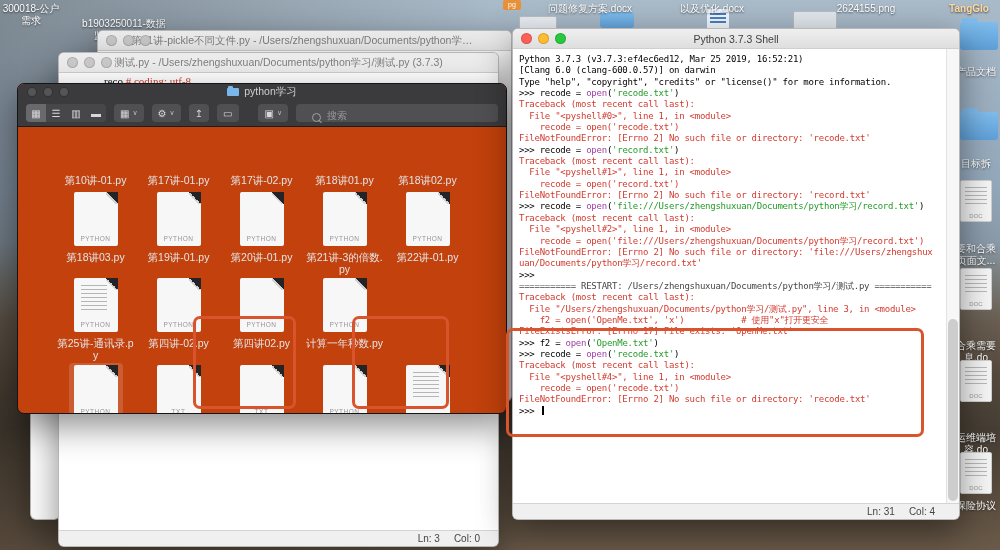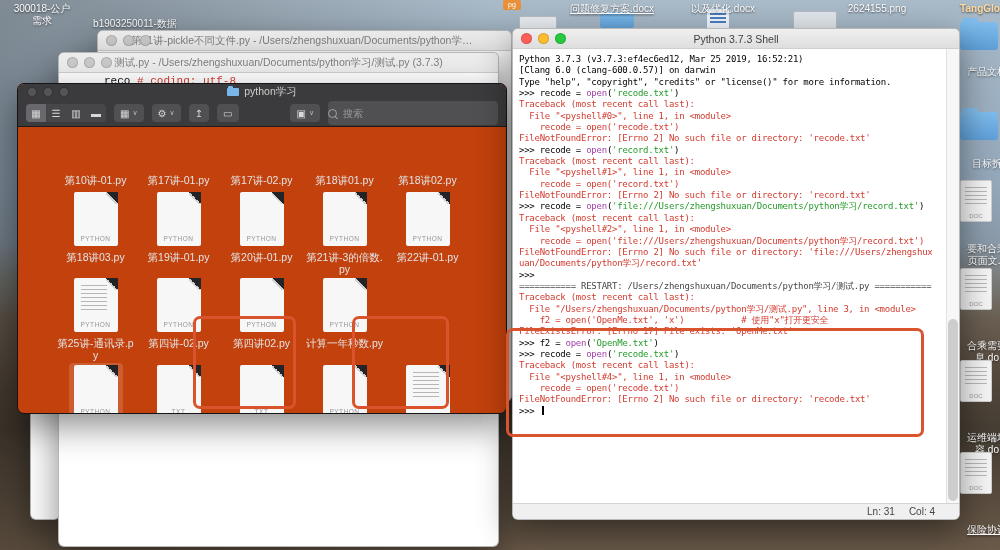--- a/index.html
+++ b/index.html
@@ -13,7 +13,7 @@
   }
   
   .dlabel{position:absolute;color:#fff;font-size:10px;line-height:12px;text-align:center;
-    text-shadow:0 1px 2px rgba(0,0,0,.6);z-index:1;margin-left:11px;}
+    text-shadow:0 1px 2px rgba(0,0,0,.6);z-index:1;}
   .dlabel.gold{color:#ffd9a0;}
   .ricon{position:absolute;z-index:1;}
   .mini-folder{width:38px;height:28px;background:linear-gradient(180deg,#7fbcec,#5e9fd8);

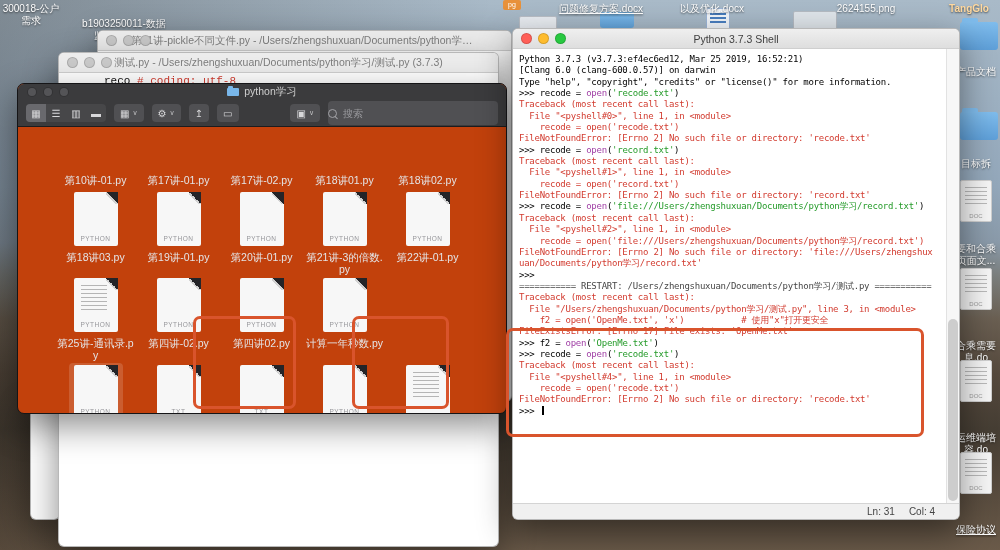--- a/index.html
+++ b/index.html
@@ -130,7 +130,7 @@
       <div>b1903250011-数据</div>
       <div>监控平台一期</div>
     </div>
-    <div class="dlabel" style="left: 545px; top: 3px; width: 112px; text-decoration: underline;">
+    <div class="dlabel" style="left: 534px; top: 3px; width: 112px;">
       <div>问题修复方案.docx</div>
     </div>
     <div class="dlabel" style="left: 666px; top: 3px; width: 92px;">

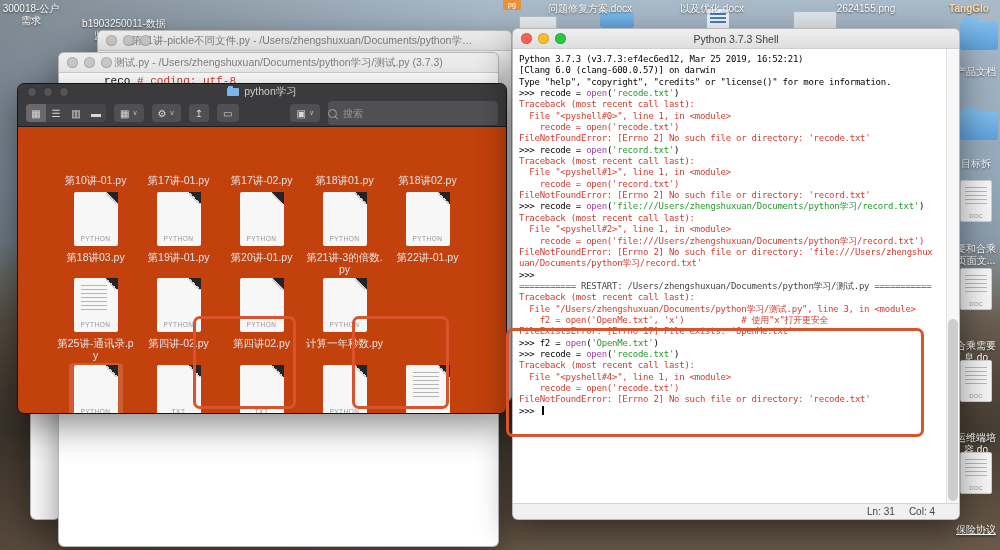--- a/index.html
+++ b/index.html
@@ -51,7 +51,7 @@
   #editor-back{left:97px;top:30px;width:413px;height:370px;z-index:3;}
   #editor-front{left:58px;top:52px;width:439px;height:493px;z-index:4;}
   #back-strip{left:30px;top:399px;width:28px;height:119px;z-index:2;background:#fdfdfd;}
-  .code{font-family:Liberation Mono, monospace;font-size:11px;line-height:13px;white-space:pre;}
+  .code{font-family:Liberation Serif, serif;font-size:11px;line-height:13px;white-space:pre;}
   .kw{color:#e87511;} .cm{color:#d23b2f;} .plain{color:#111;}
   #editor-front .statusbar{padding-right:18px;}
   

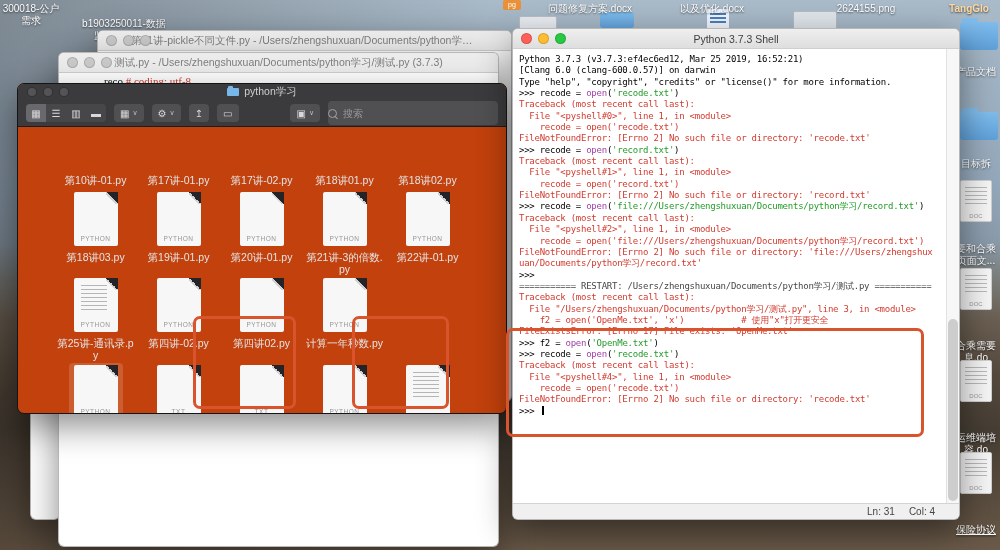--- a/index.html
+++ b/index.html
@@ -72,8 +72,8 @@
   .seg .tbtn.active{background:#69696d;}
   .chev{font-size:7px;color:#bdbdbf;}
   .spacer{flex:1;}
-  .searchbox{width:170px;height:24px;background:#505053;border-radius:4px;display:flex;
-    align-items:center;padding:0 0;gap:4px;}
+  .searchbox{width:170px;height:18px;background:#505053;border-radius:4px;display:flex;
+    align-items:flex-end;padding:0 16px;gap:4px;}
   .mag{width:7px;height:7px;border:1.3px solid #a2a2a6;border-radius:50%;position:relative;flex:none;}
   .mag::after{content:"";position:absolute;width:4px;height:1.3px;background:#a2a2a6;
     transform:rotate(45deg);left:5px;top:7px;}

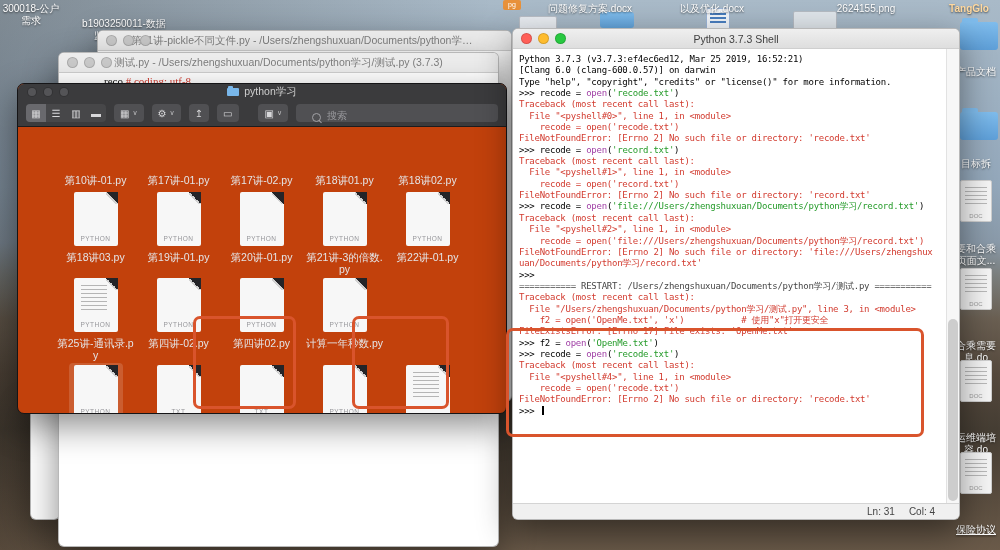--- a/index.html
+++ b/index.html
@@ -192,7 +192,7 @@
         <div class="dt">DOC</div>
       </div>
     </div>
-    <div class="dlabel" style="left: 952px; top: 524px; width: 48px; text-decoration: underline;">
+    <div class="dlabel" style="left: 952px; top: 500px; width: 48px;">
       <div>保险协议</div>
     </div>
   </div>

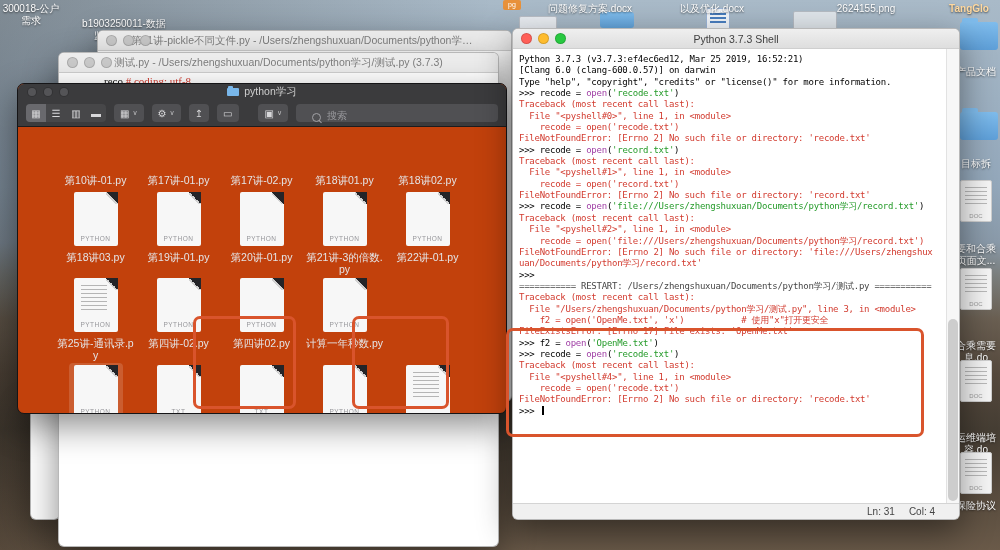--- a/index.html
+++ b/index.html
@@ -221,6 +221,10 @@
     <span class="wt">测试.py - /Users/zhengshuxuan/Documents/python学习/测试.py (3.7.3)</span>
   </div>
   <div class="code" style="padding:2px 0 0 45px;"><span class="plain">reco </span><span class="cm"># coding: utf-8</span></div>
+  <div class="statusbar">
+    <span>Ln: 3</span>
+    <span>Col: 0</span>
+  </div>
 </div>
 
 <div id="finder" class="win">

